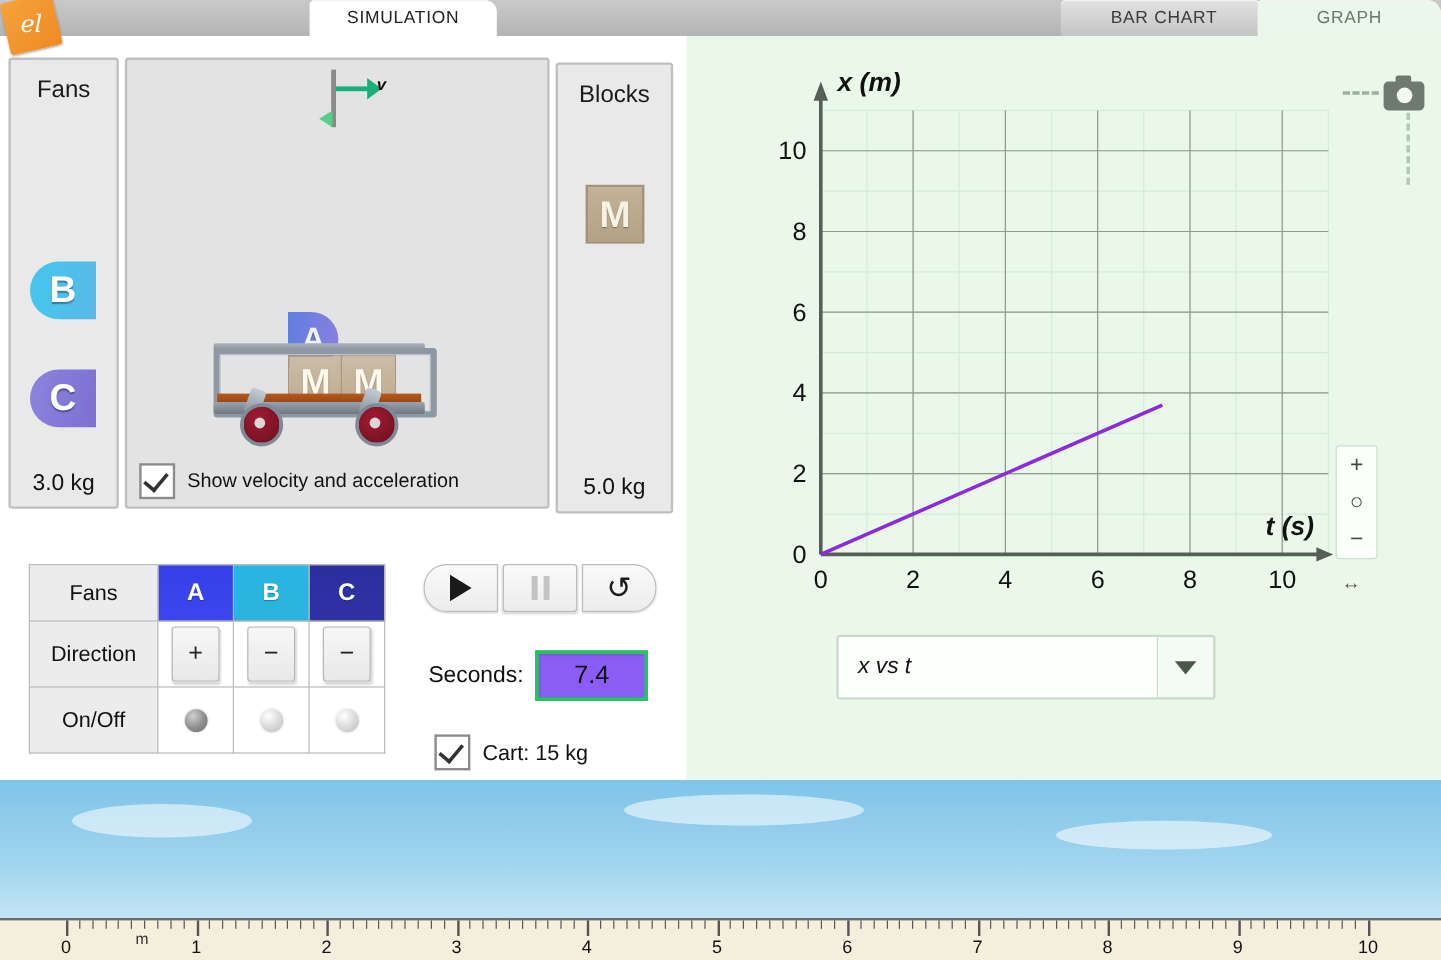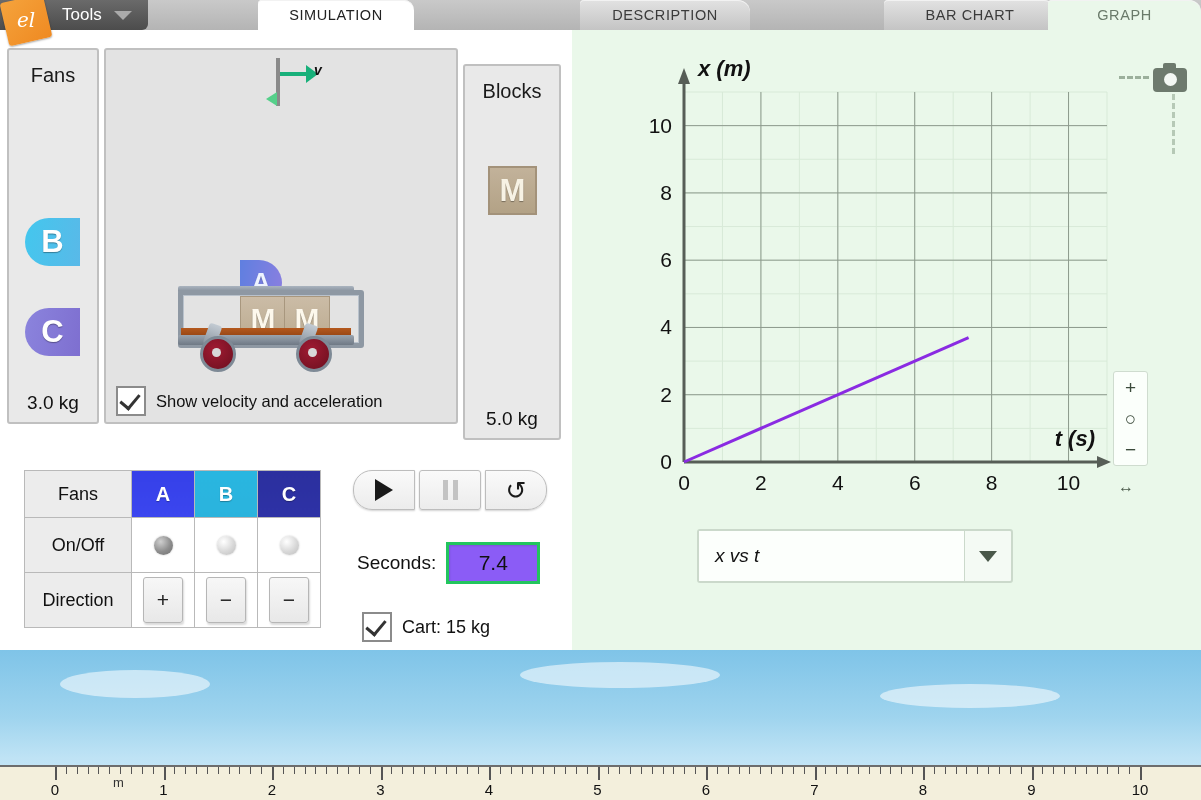--- a/index.html
+++ b/index.html
@@ -212,10 +212,6 @@
       <span>GRAPH</span>
     </div>
 
-    <div class="toolsbtn">
-      <span class="toolslabel">Tools</span>
-      <span class="toolscaret"></span>
-    </div>
     <div class="logo">
       <span>el</span>
     </div>

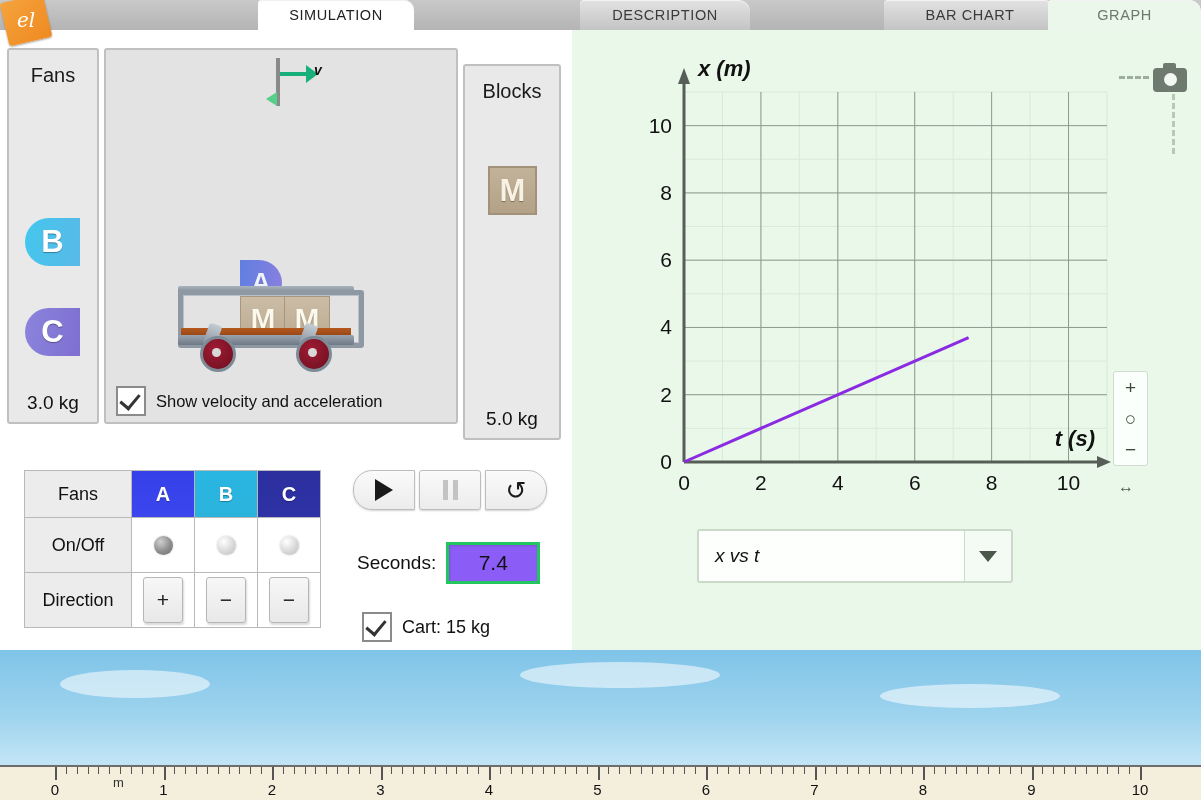--- a/index.html
+++ b/index.html
@@ -201,9 +201,6 @@
   <div class="tabbar">
     <div class="tab active" style="left:258px;width:156px;">
       <span>SIMULATION</span>
-    </div>
-    <div class="tab" style="left:580px;width:170px;">
-      <span>DESCRIPTION</span>
     </div>
     <div class="tab" style="left:884px;width:172px;text-align:center;">
       <span>BAR CHART</span>

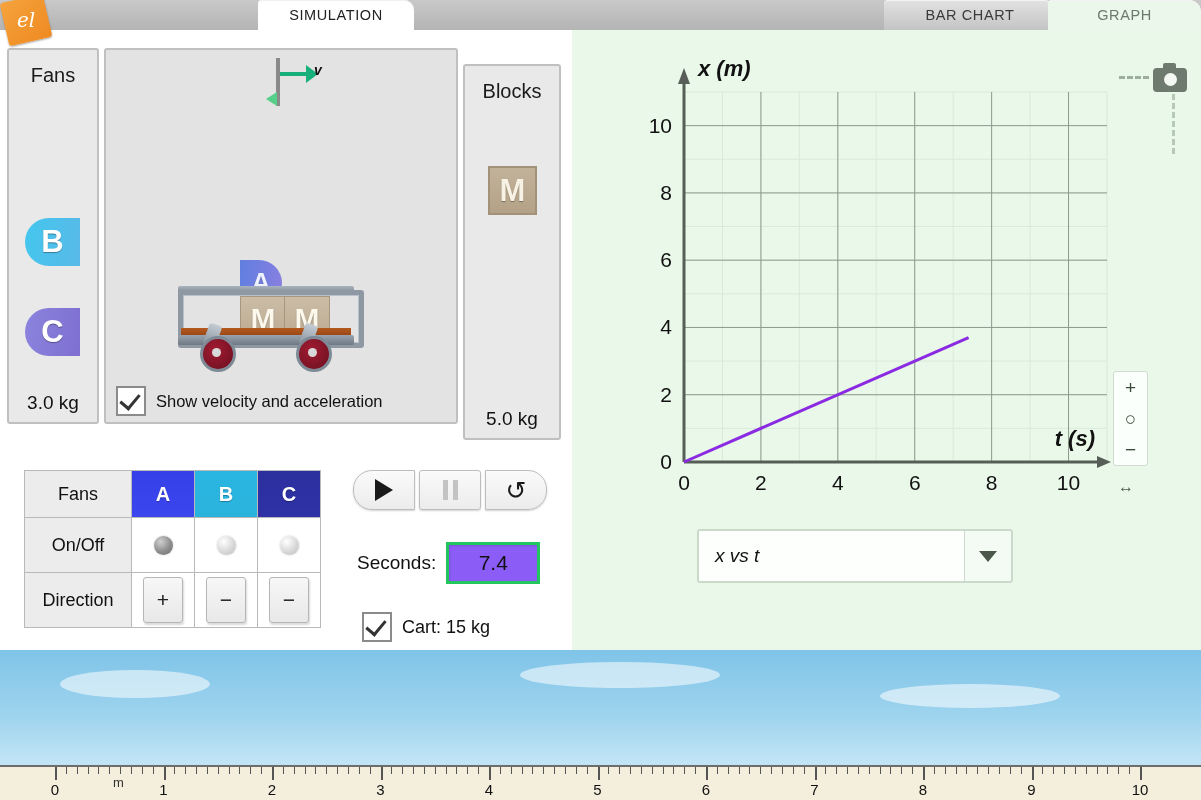--- a/index.html
+++ b/index.html
@@ -42,7 +42,7 @@
     font-size:19px;color:#111;}
 
   .fanpanel{left:7px;top:18px;width:88px;height:372px;}
-  .blockpanel{left:463px;top:34px;width:94px;height:372px;}
+  .blockpanel{left:463px;top:22px;width:94px;height:372px;}
   .stagepanel{left:104px;top:18px;width:350px;height:372px;background:#e3e3e3;}
 
   .fanchip{position:absolute;width:55px;height:48px;

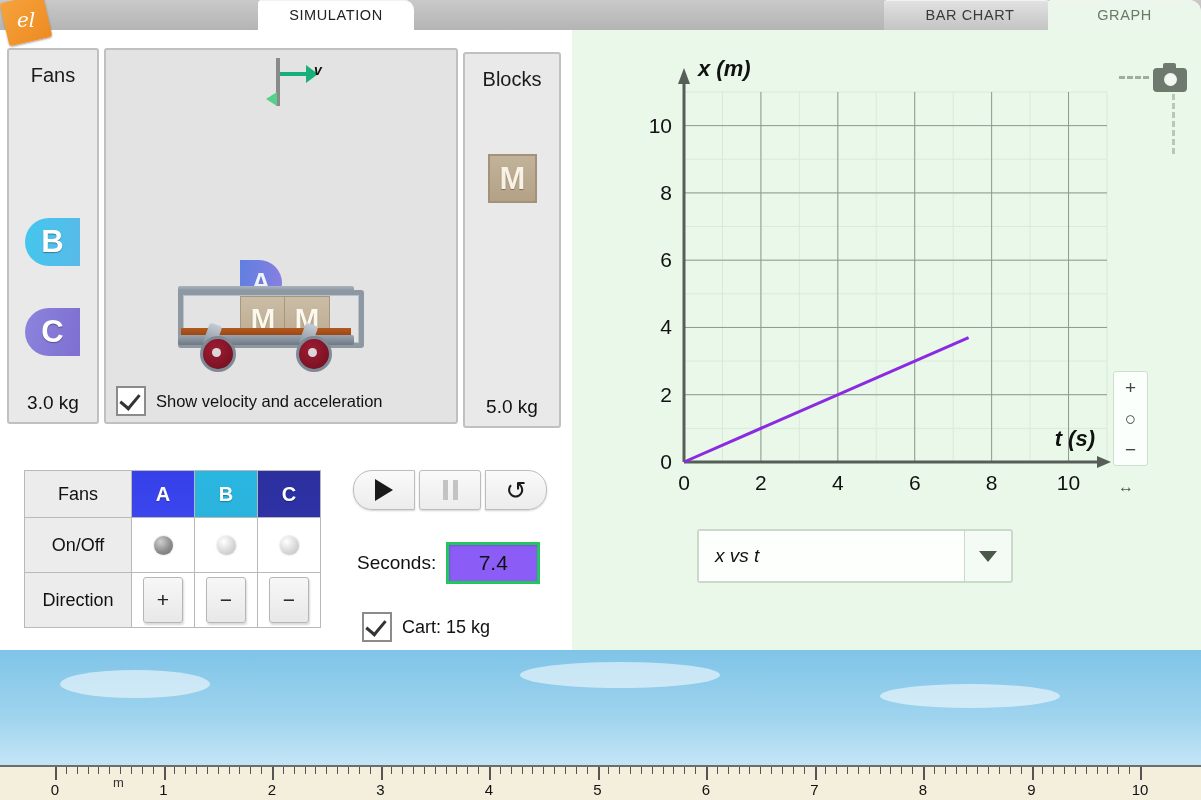--- a/index.html
+++ b/index.html
@@ -284,18 +284,6 @@
           <span>C</span></td>
       </tr>
       <tr>
-        <td class="ft-head">On/Off</td>
-        <td class="ft-cell">
-              <div class="led on"></div>
-            </td>
-        <td class="ft-cell">
-              <div class="led"></div>
-            </td>
-        <td class="ft-cell">
-              <div class="led"></div>
-            </td>
-      </tr>
-      <tr>
         <td class="ft-head">Direction</td>
         <td class="ft-cell">
           <div class="dirbtn">
@@ -311,6 +299,18 @@
           <div class="dirbtn">
             <span>−</span>
               </div>
+            </td>
+      </tr>
+      <tr>
+        <td class="ft-head">On/Off</td>
+        <td class="ft-cell">
+              <div class="led on"></div>
+            </td>
+        <td class="ft-cell">
+              <div class="led"></div>
+            </td>
+        <td class="ft-cell">
+              <div class="led"></div>
             </td>
       </tr>
     </tbody>

